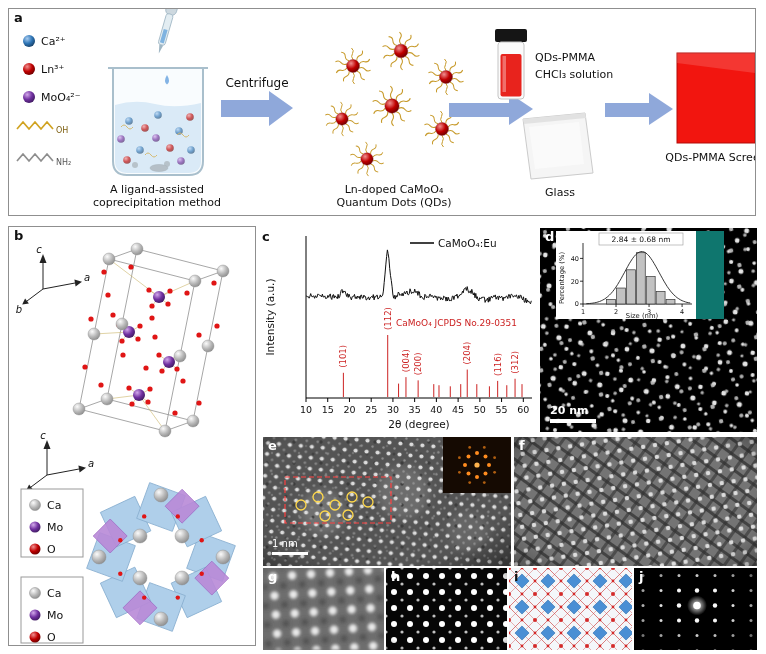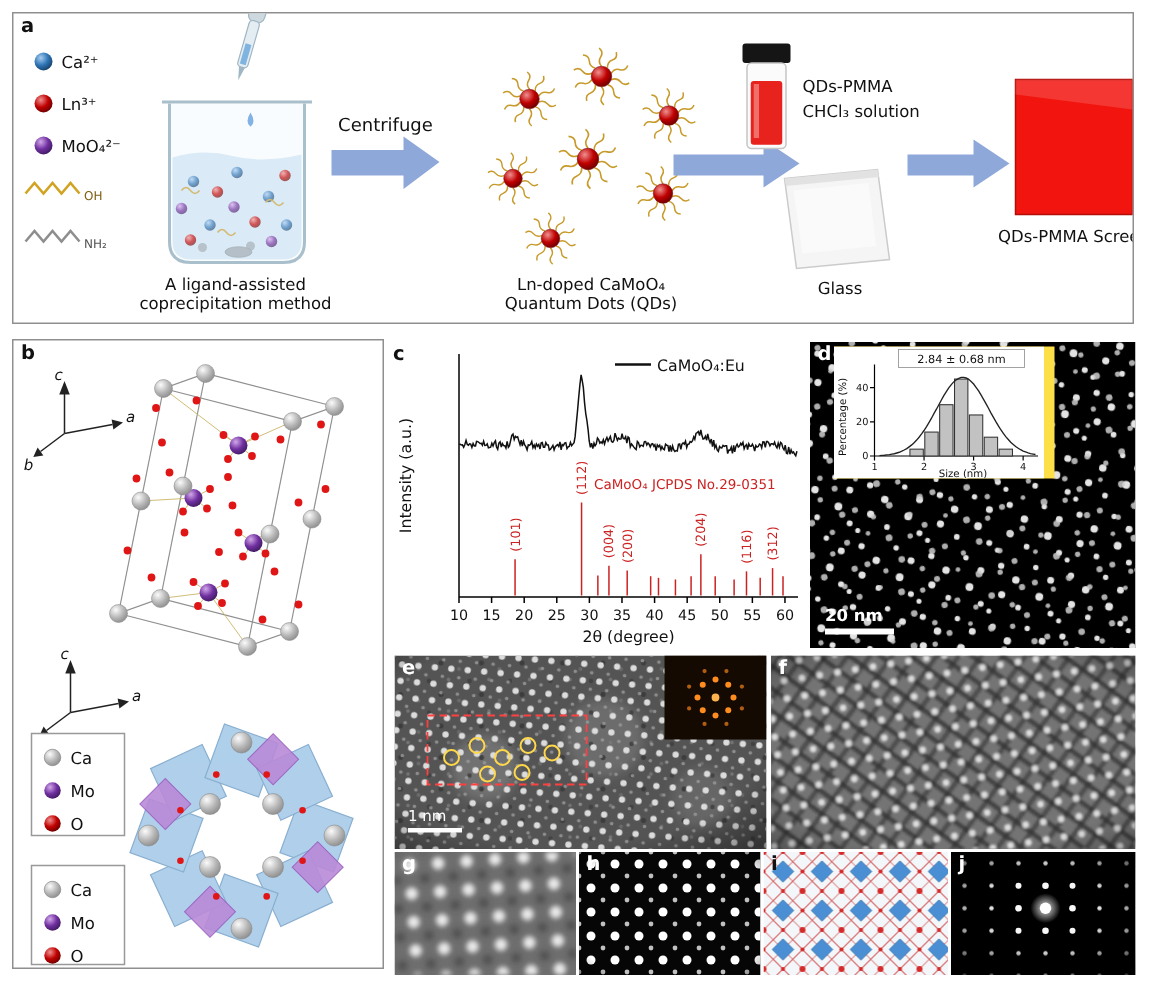--- a/index.html
+++ b/index.html
@@ -12,7 +12,7 @@
   .dark{color:#111}
   svg{display:block}
   text{font-family:"DejaVu Sans","Liberation Sans",sans-serif}
-  #hist-inset{position:absolute;left:16px;top:3px;width:147px;height:88px;z-index:5;background:#fde047}
+  #hist-inset{position:absolute;left:16px;top:3px;width:168px;height:88px;z-index:5;background:#0f766e}
 </style>
 </head>
 <body>

